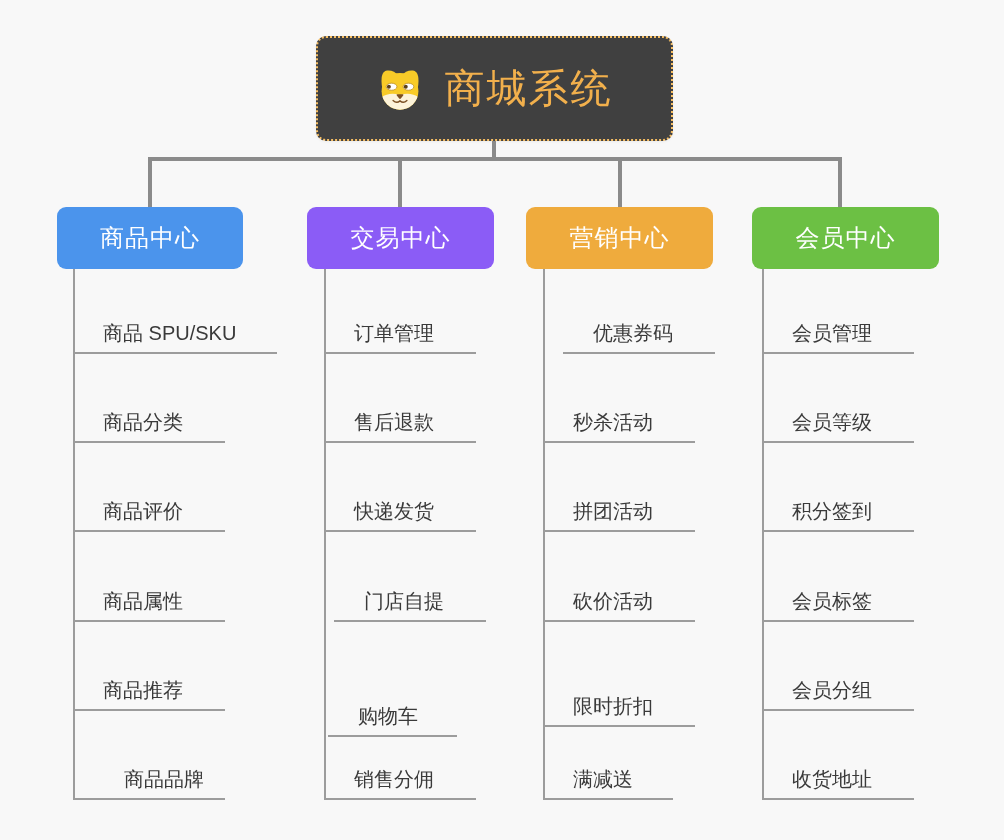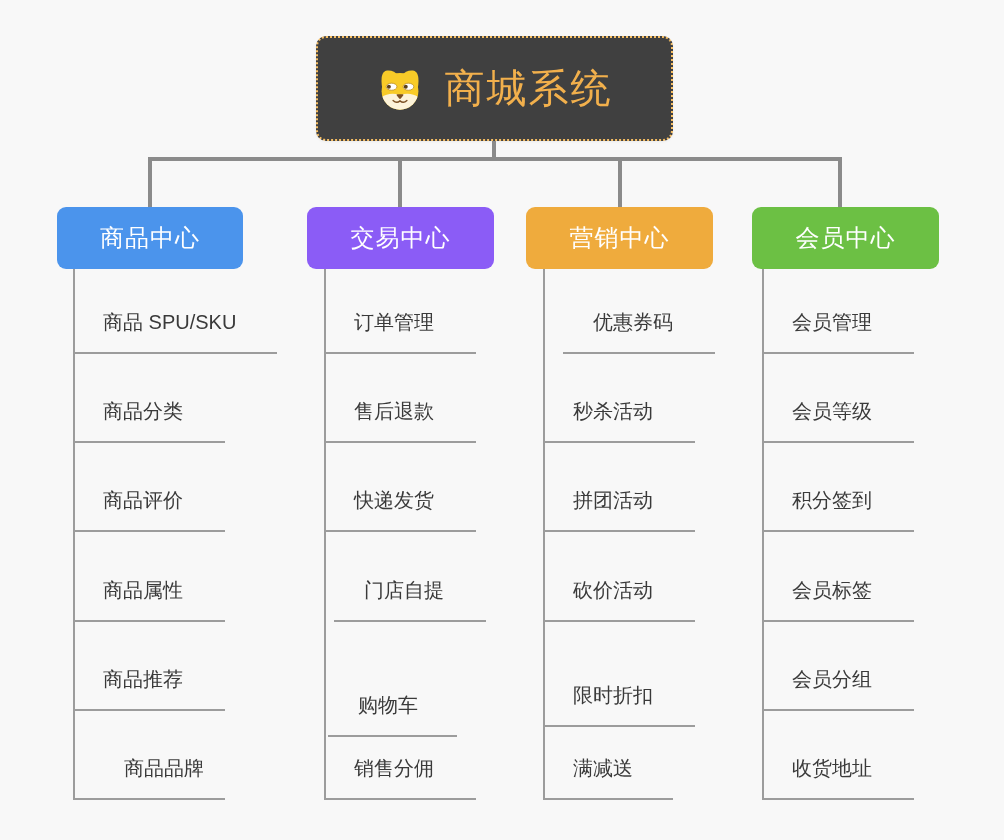--- a/index.html
+++ b/index.html
@@ -37,7 +37,7 @@
     display:flex;align-items:flex-end;
   }
   .leaf span{
-    padding:0 0 16px 30px;font-size:20px;color:#3A3A3A;white-space:nowrap;
+    padding:0 0 5px 30px;font-size:20px;color:#3A3A3A;white-space:nowrap;
   }
 </style>
 </head>

